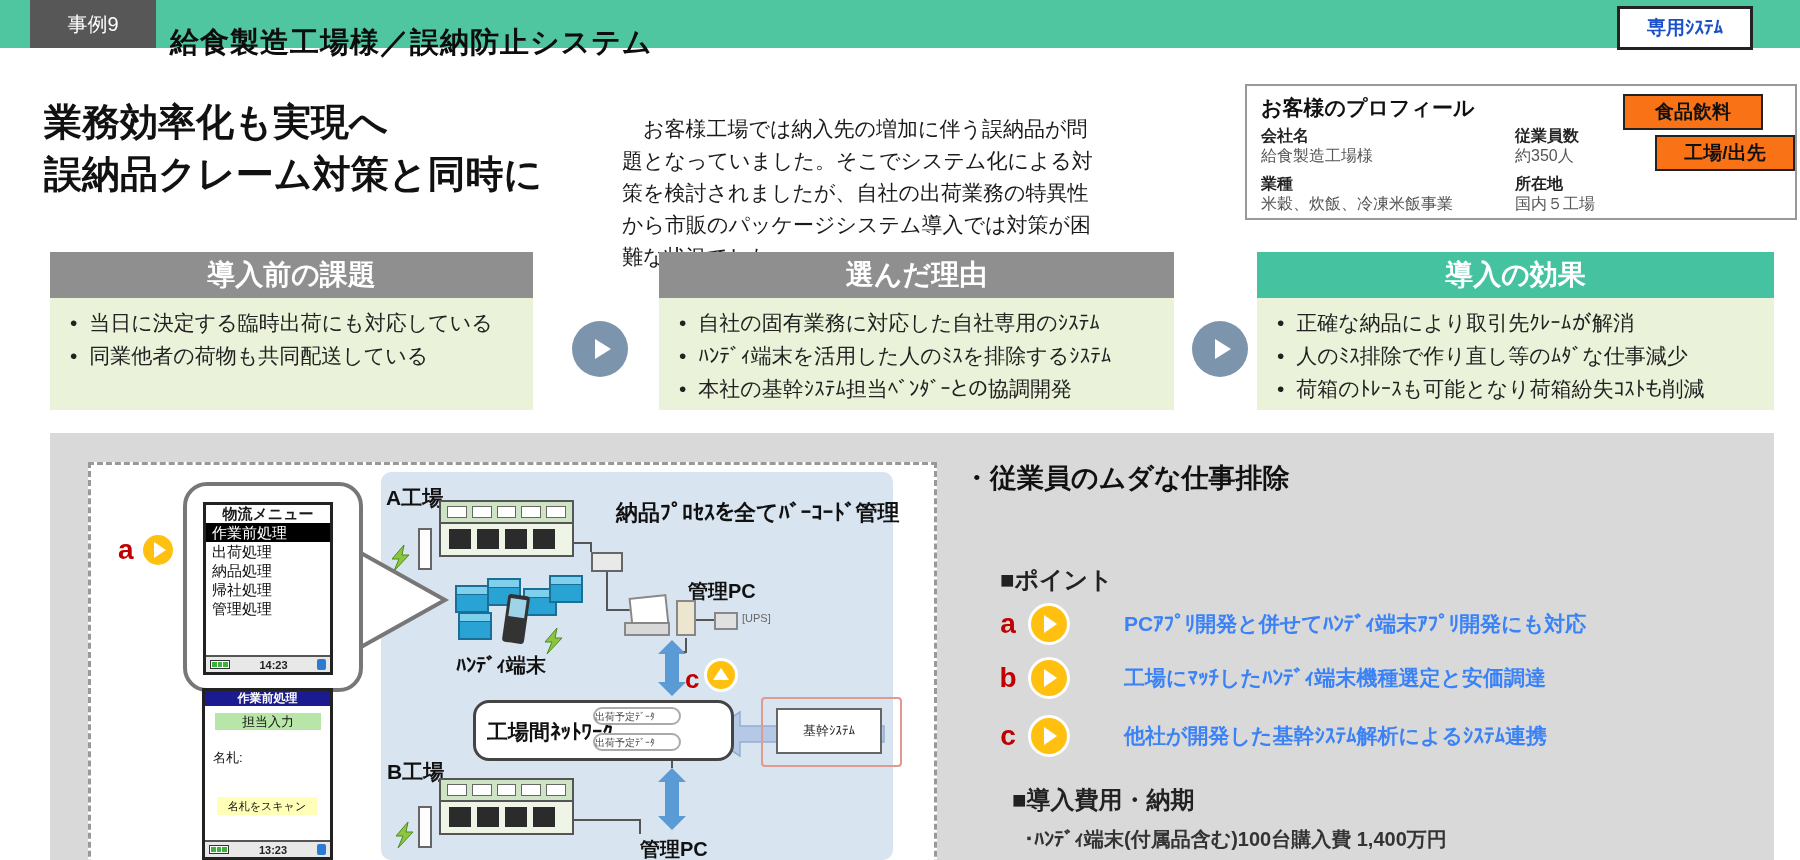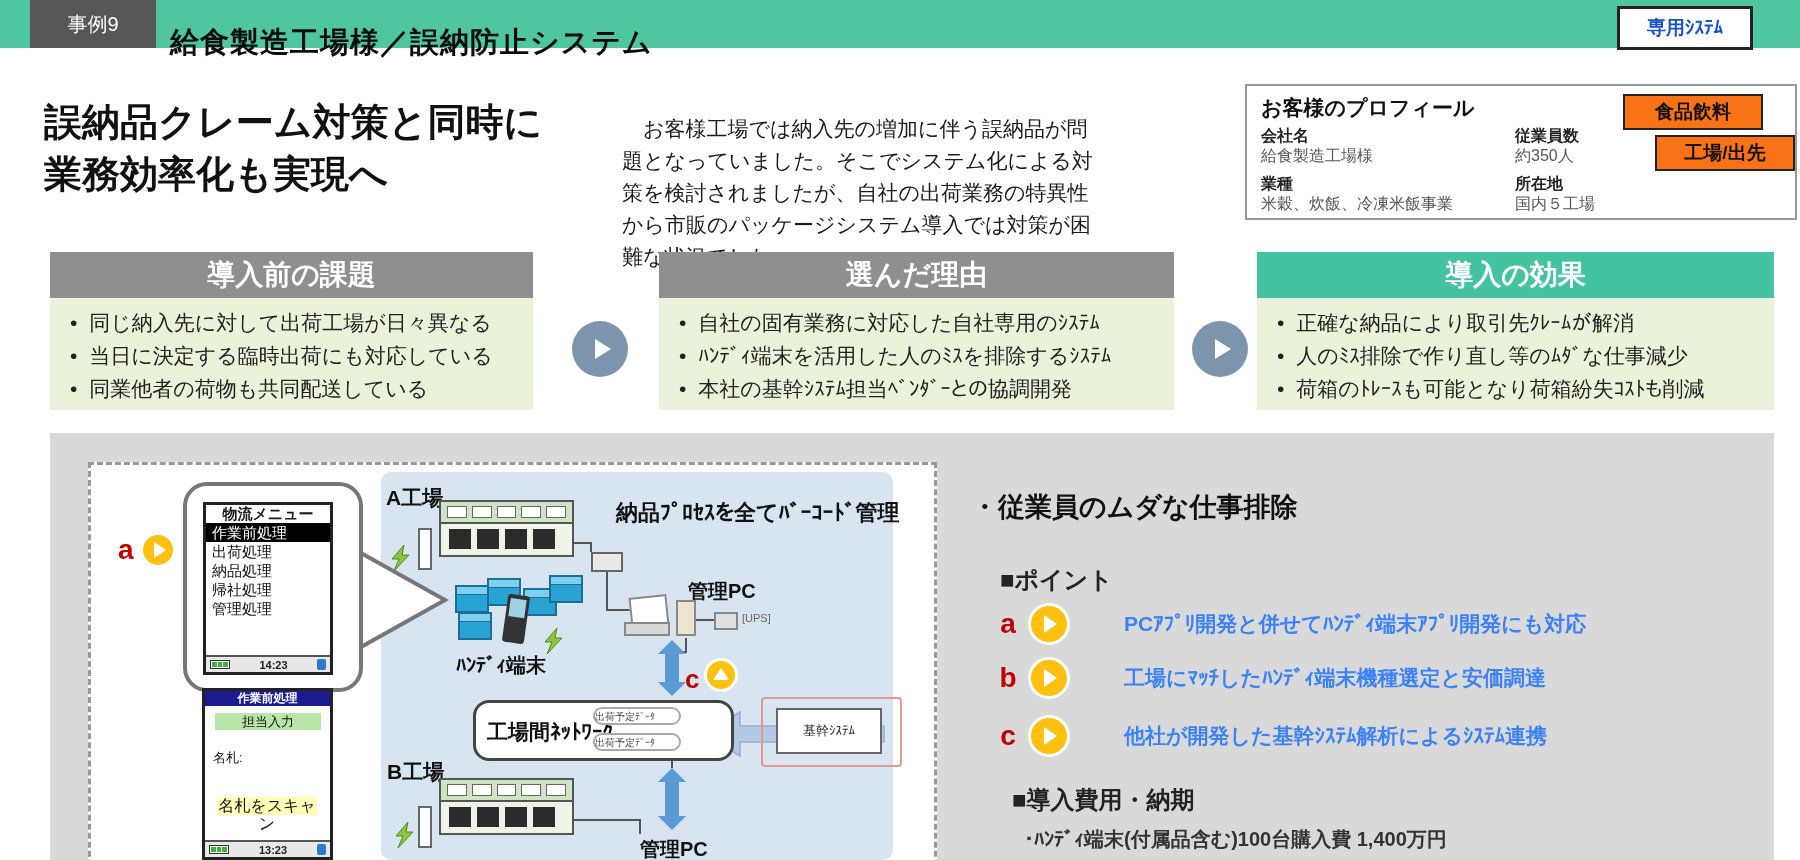--- a/index.html
+++ b/index.html
@@ -133,8 +133,8 @@
   <div class="sys-badge">専用ｼｽﾃﾑ</div>
 
   <div class="headline">
+    <div>業務効率化も実現へ</div>
     <div>誤納品クレーム対策と同時に</div>
-    <div>業務効率化も実現へ</div>
   </div>
   <p class="lead">　お客様工場では納入先の増加に伴う誤納品が問題となっていました。そこでシステム化による対策を検討されましたが、自社の出荷業務の特異性から市販のパッケージシステム導入では対策が困難な状況でした。</p>
 

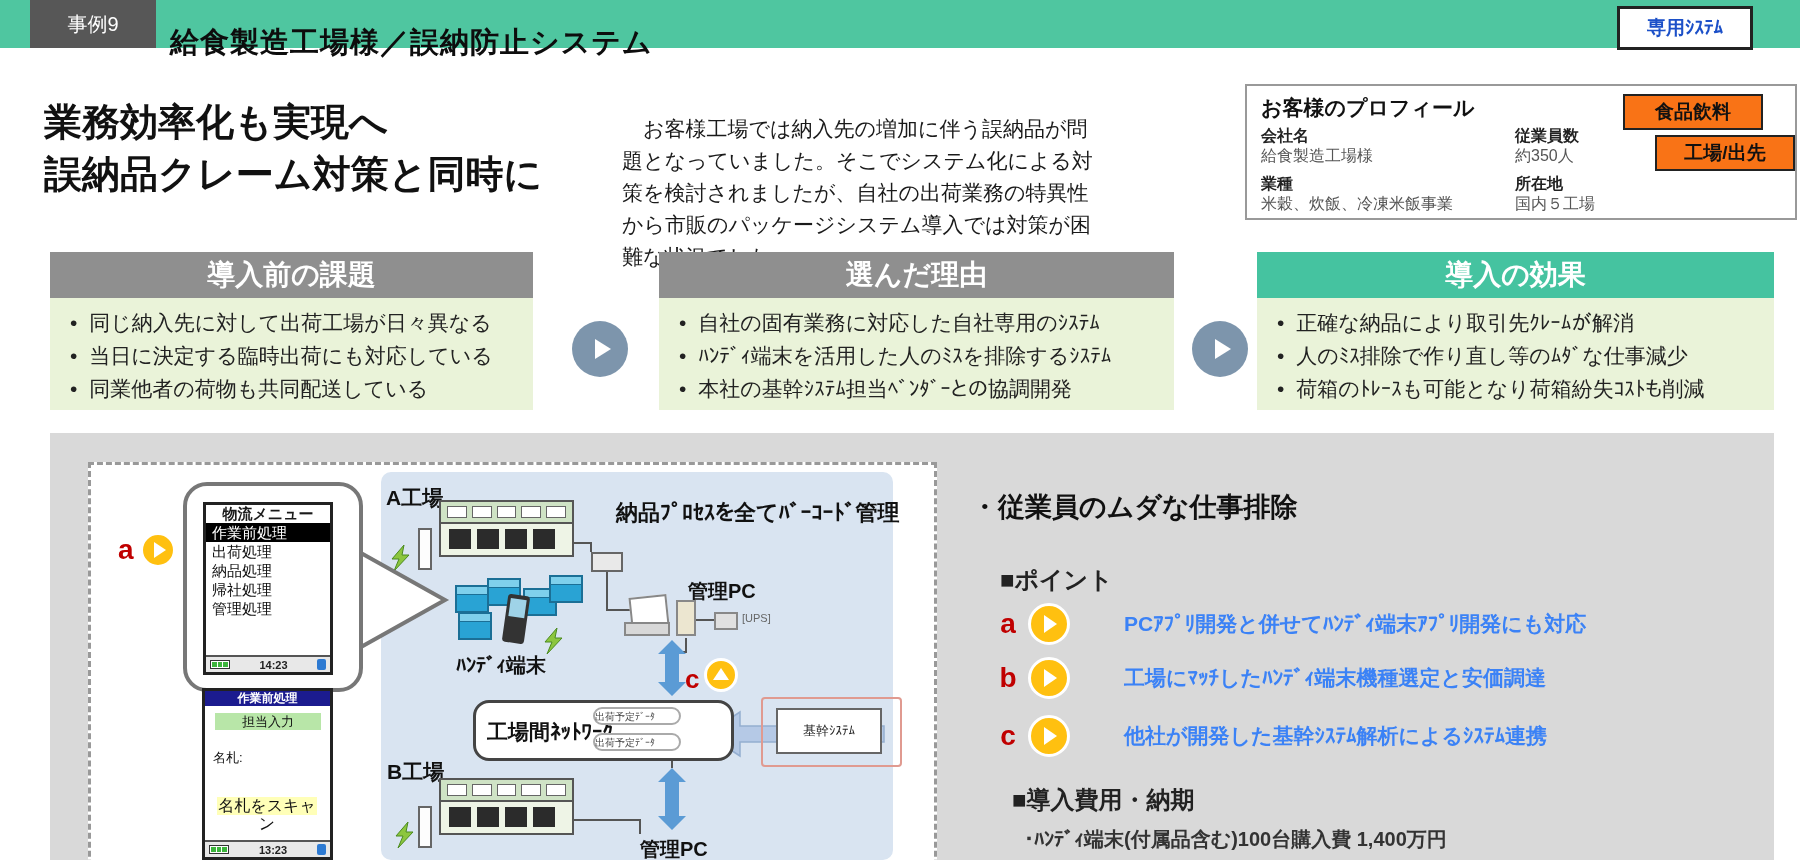--- a/index.html
+++ b/index.html
@@ -154,7 +154,6 @@
 
   <div class="col-header" style="left:50px;width:483px;background:#8f8f8f;">導入前の課題</div>
   <div class="col-body" style="left:50px;width:483px;">
-    <div class="bullet">同じ納入先に対して出荷工場が日々異なる</div>
     <div class="bullet">当日に決定する臨時出荷にも対応している</div>
     <div class="bullet">同業他者の荷物も共同配送している</div>
   </div>

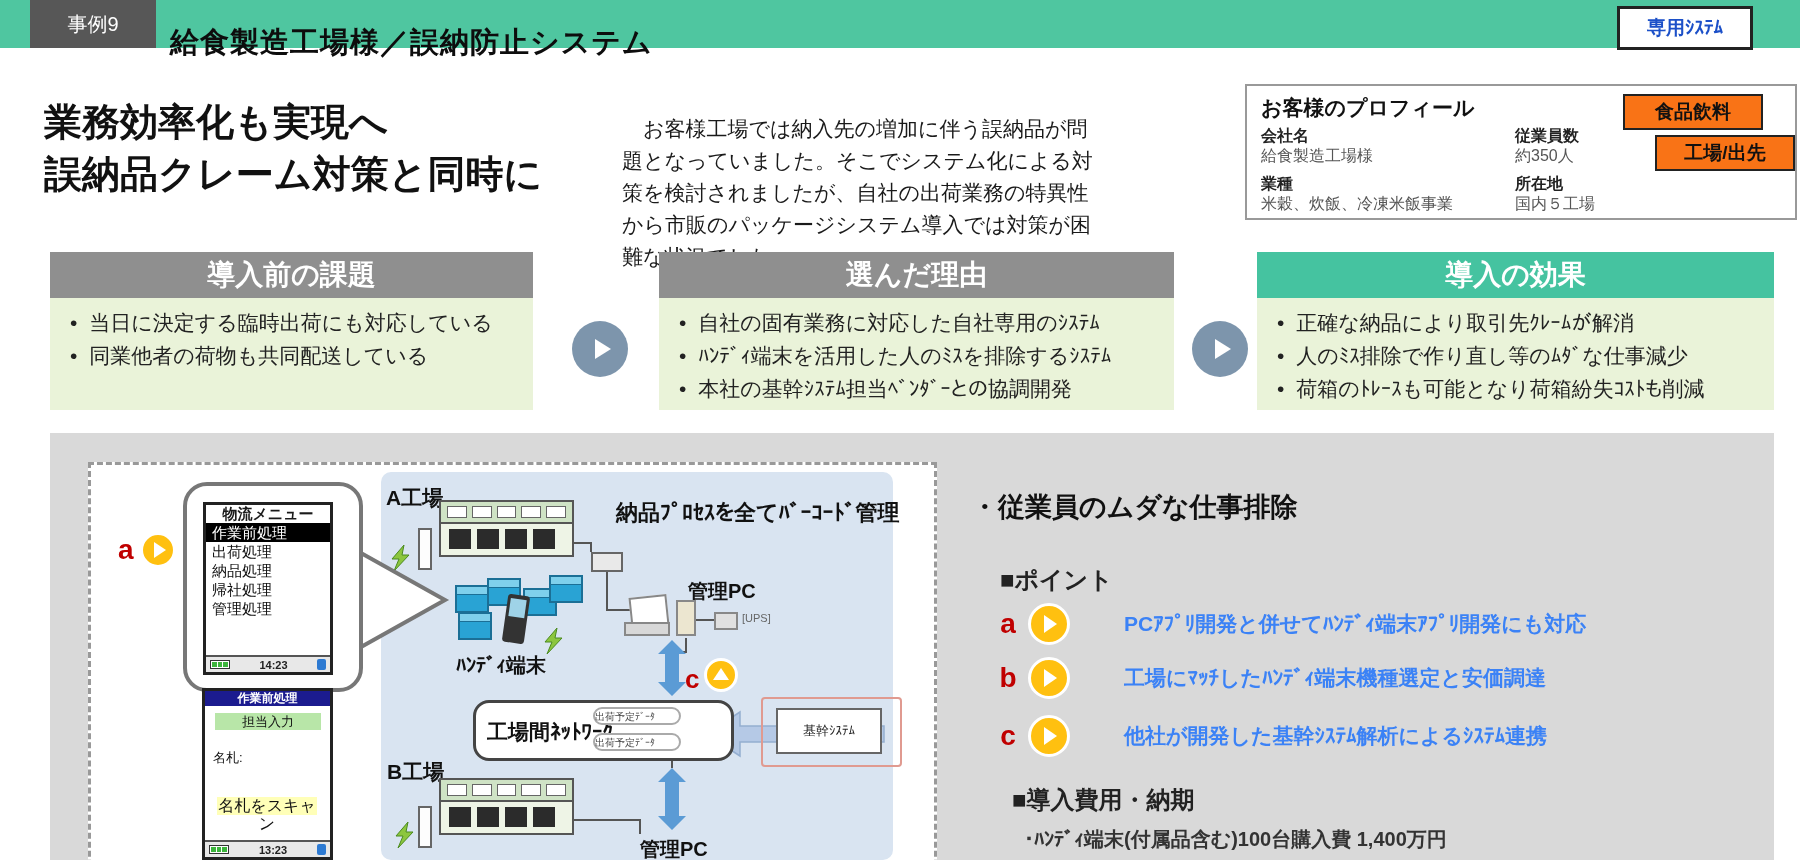--- a/index.html
+++ b/index.html
@@ -313,7 +313,7 @@
     </div>
   </div>
 
-  <div class="note-line" style="top:489px;margin-left:8px;">・従業員のムダな仕事排除</div>
+  <div class="note-line" style="top:460px;">・従業員のムダな仕事排除</div>
 
   <div class="sec-title" style="left:1000px;top:564px;">■ポイント</div>
 

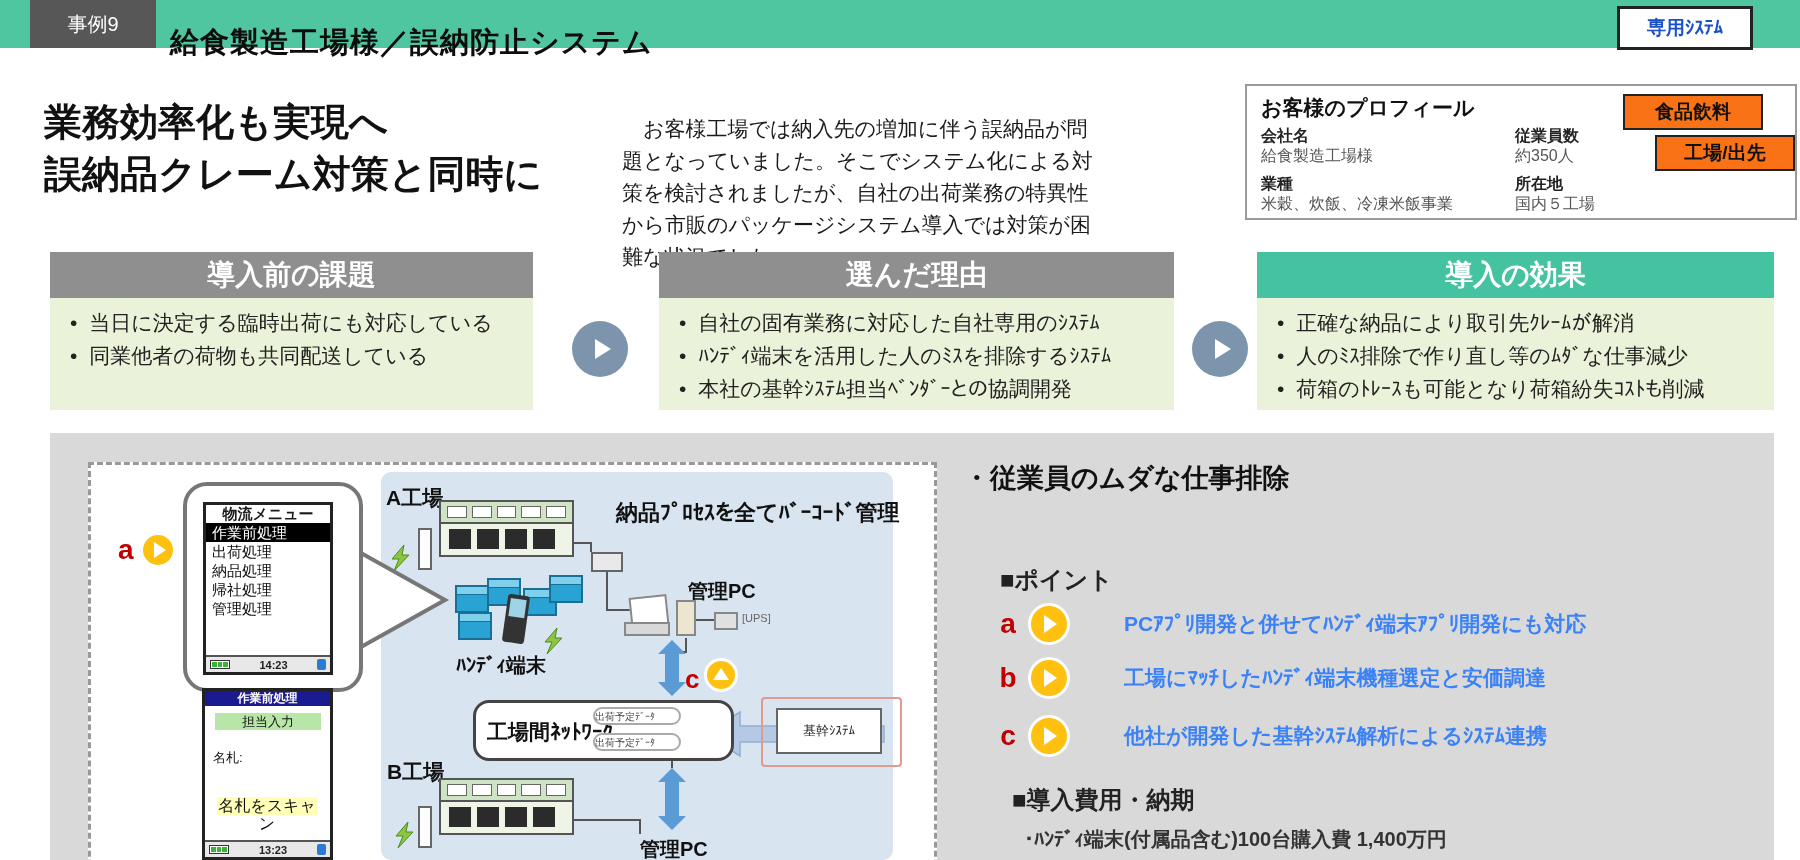--- a/index.html
+++ b/index.html
@@ -69,7 +69,7 @@
             font-size:13px;text-align:center;line-height:17px;color:#111;}
   .scr2-label{position:absolute;left:8px;top:58px;font-size:13px;color:#111;}
   .scr2-hint{position:absolute;left:12px;top:106px;width:100px;height:18px;background:#ffffb8;
-             font-size:16px;text-align:center;line-height:18px;color:#111;}
+             font-size:11px;text-align:center;line-height:18px;color:#111;}
 
   
   .marker-letter{position:absolute;font-weight:bold;color:#c00000;}

